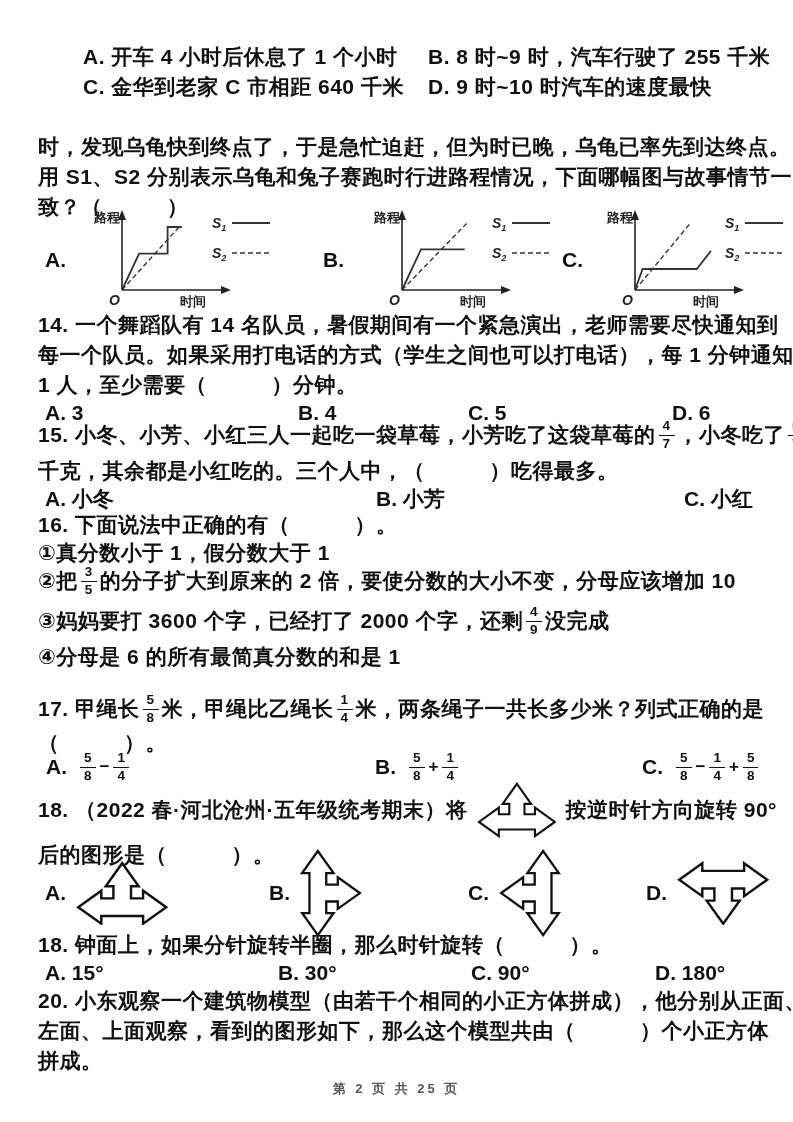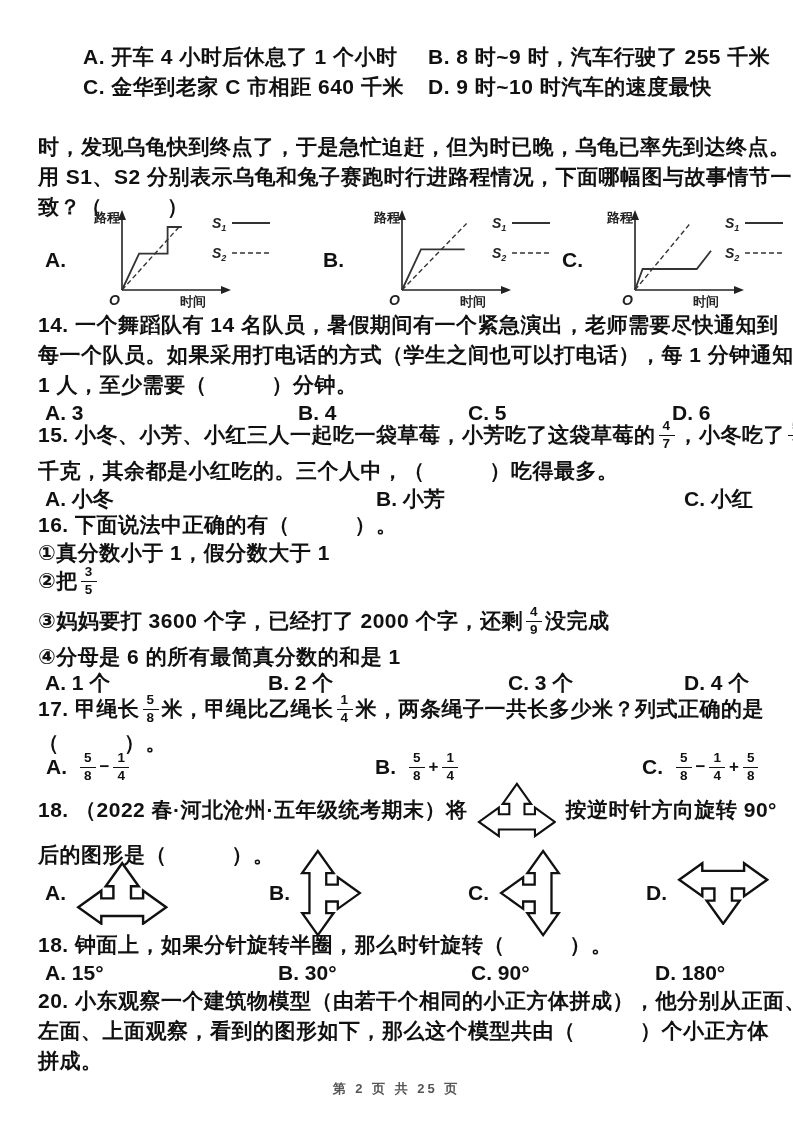--- a/index.html
+++ b/index.html
@@ -138,6 +138,7 @@
         <span class="num">3</span>
         <span class="den">5</span>
       </span>
+      <span class="t">的分子扩大到原来的 2 倍，要使分数的大小不变，分母应该增加 10</span>
     </div>
   <div class="line rich" style="top:600px">
       <span class="t">③妈妈要打 3600 个字，已经打了 2000 个字，还剩</span>

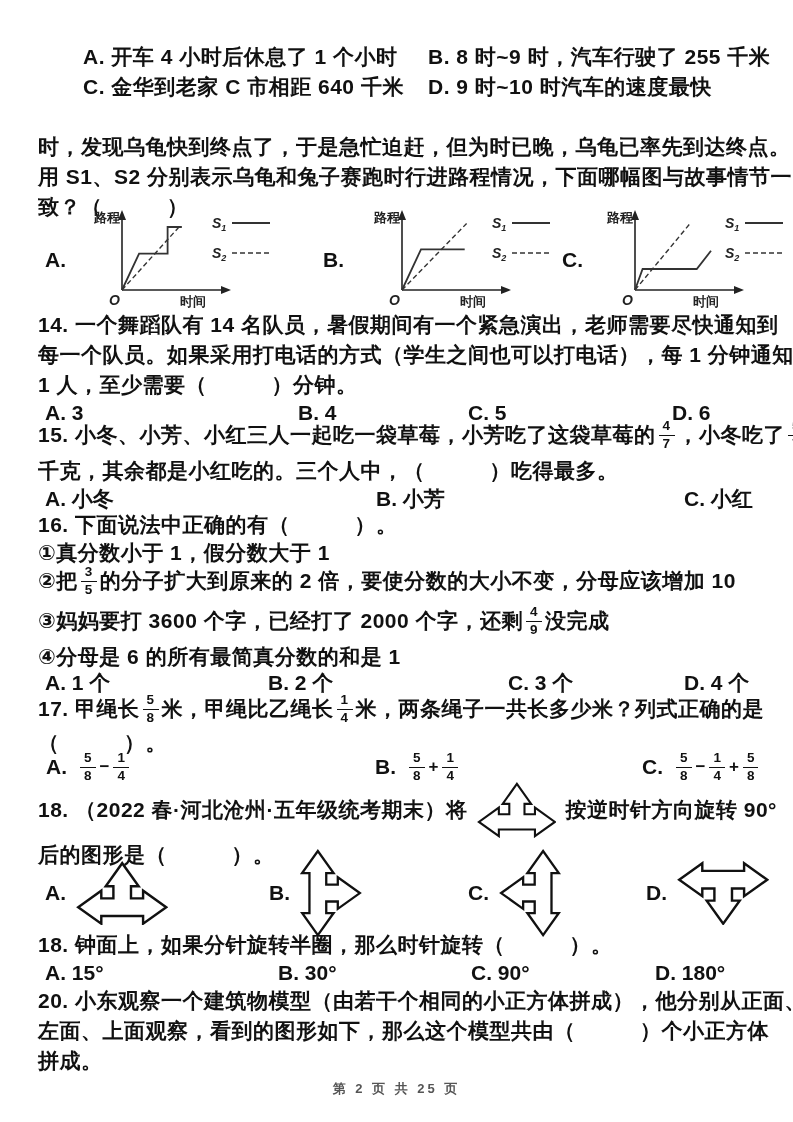--- a/index.html
+++ b/index.html
@@ -149,12 +149,6 @@
       <span class="t">没完成</span>
     </div>
   <div class="line" style="top:642px">④分母是 6 的所有最简真分数的和是 1</div>
-  <div class="optrow" style="top:668px">
-    <span class="opt" style="left:45px">A. 1 个</span>
-    <span class="opt" style="left:268px">B. 2 个</span>
-    <span class="opt" style="left:508px">C. 3 个</span>
-    <span class="opt" style="left:684px">D. 4 个</span>
-  </div>
 
   <div class="line rich" style="top:688px">
       <span class="t">17. 甲绳长</span>

